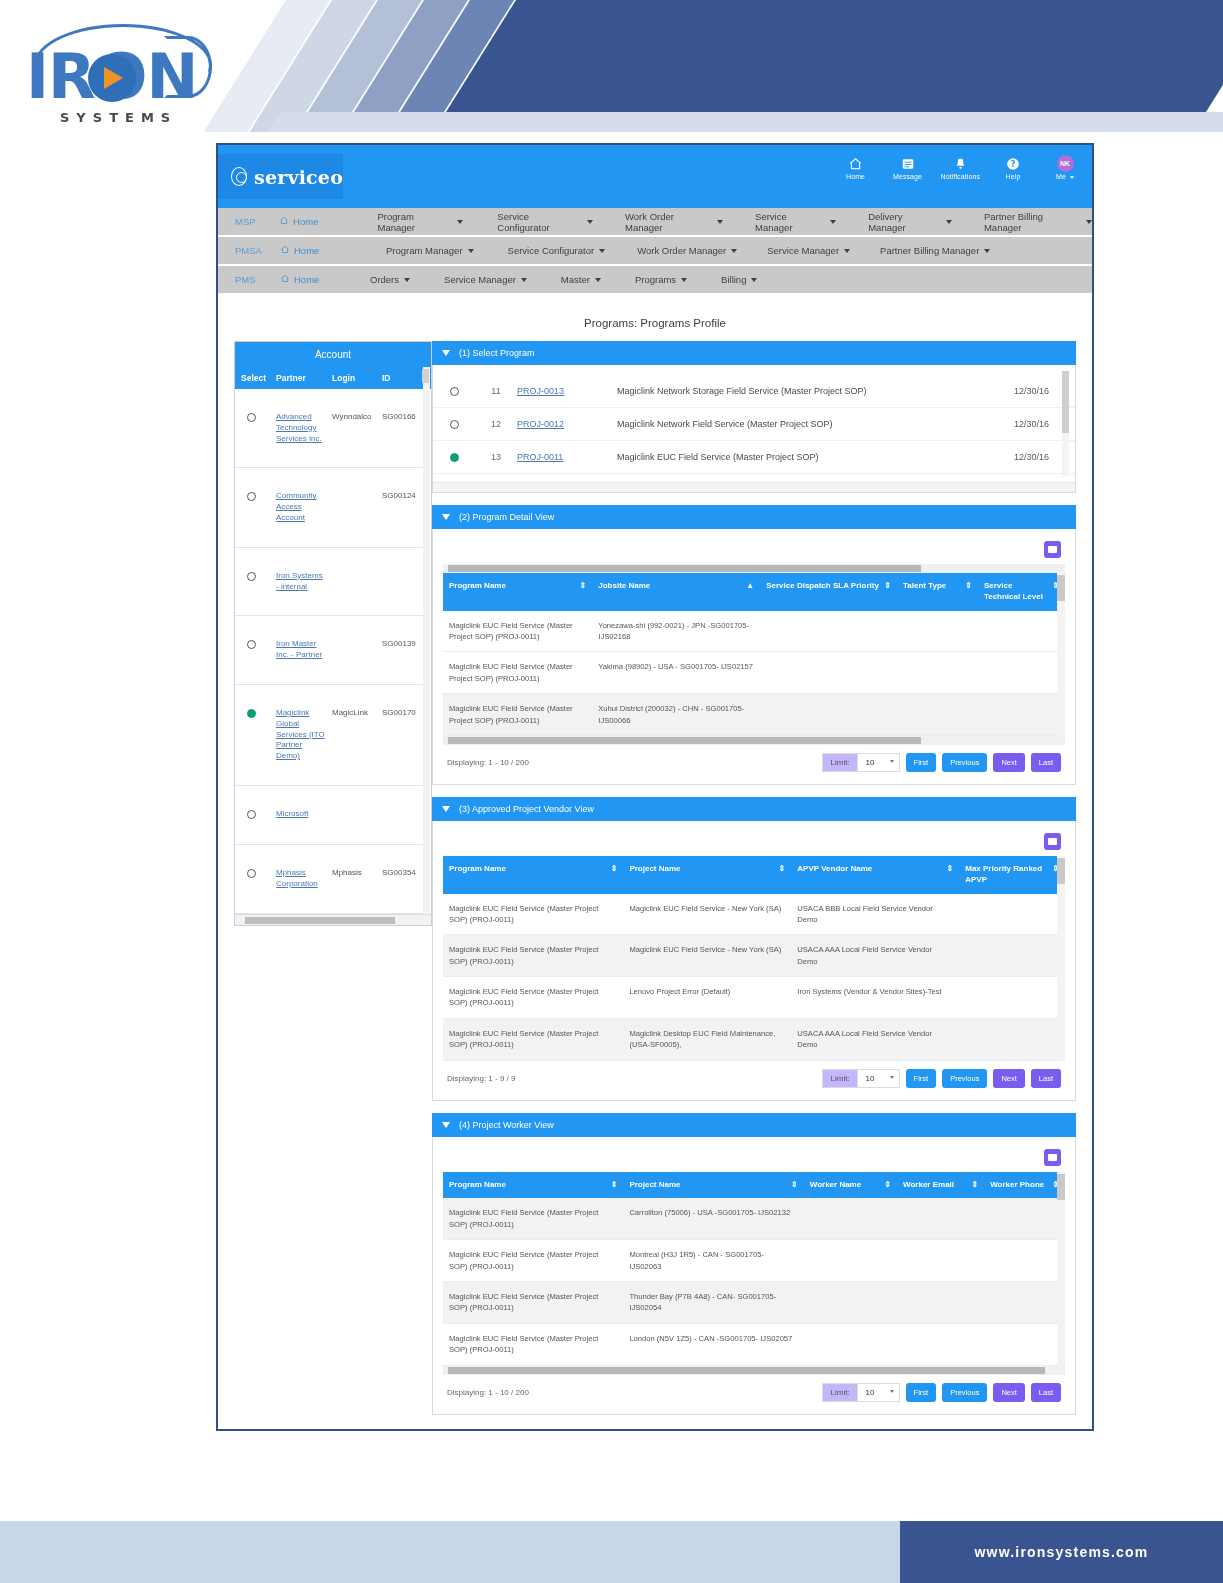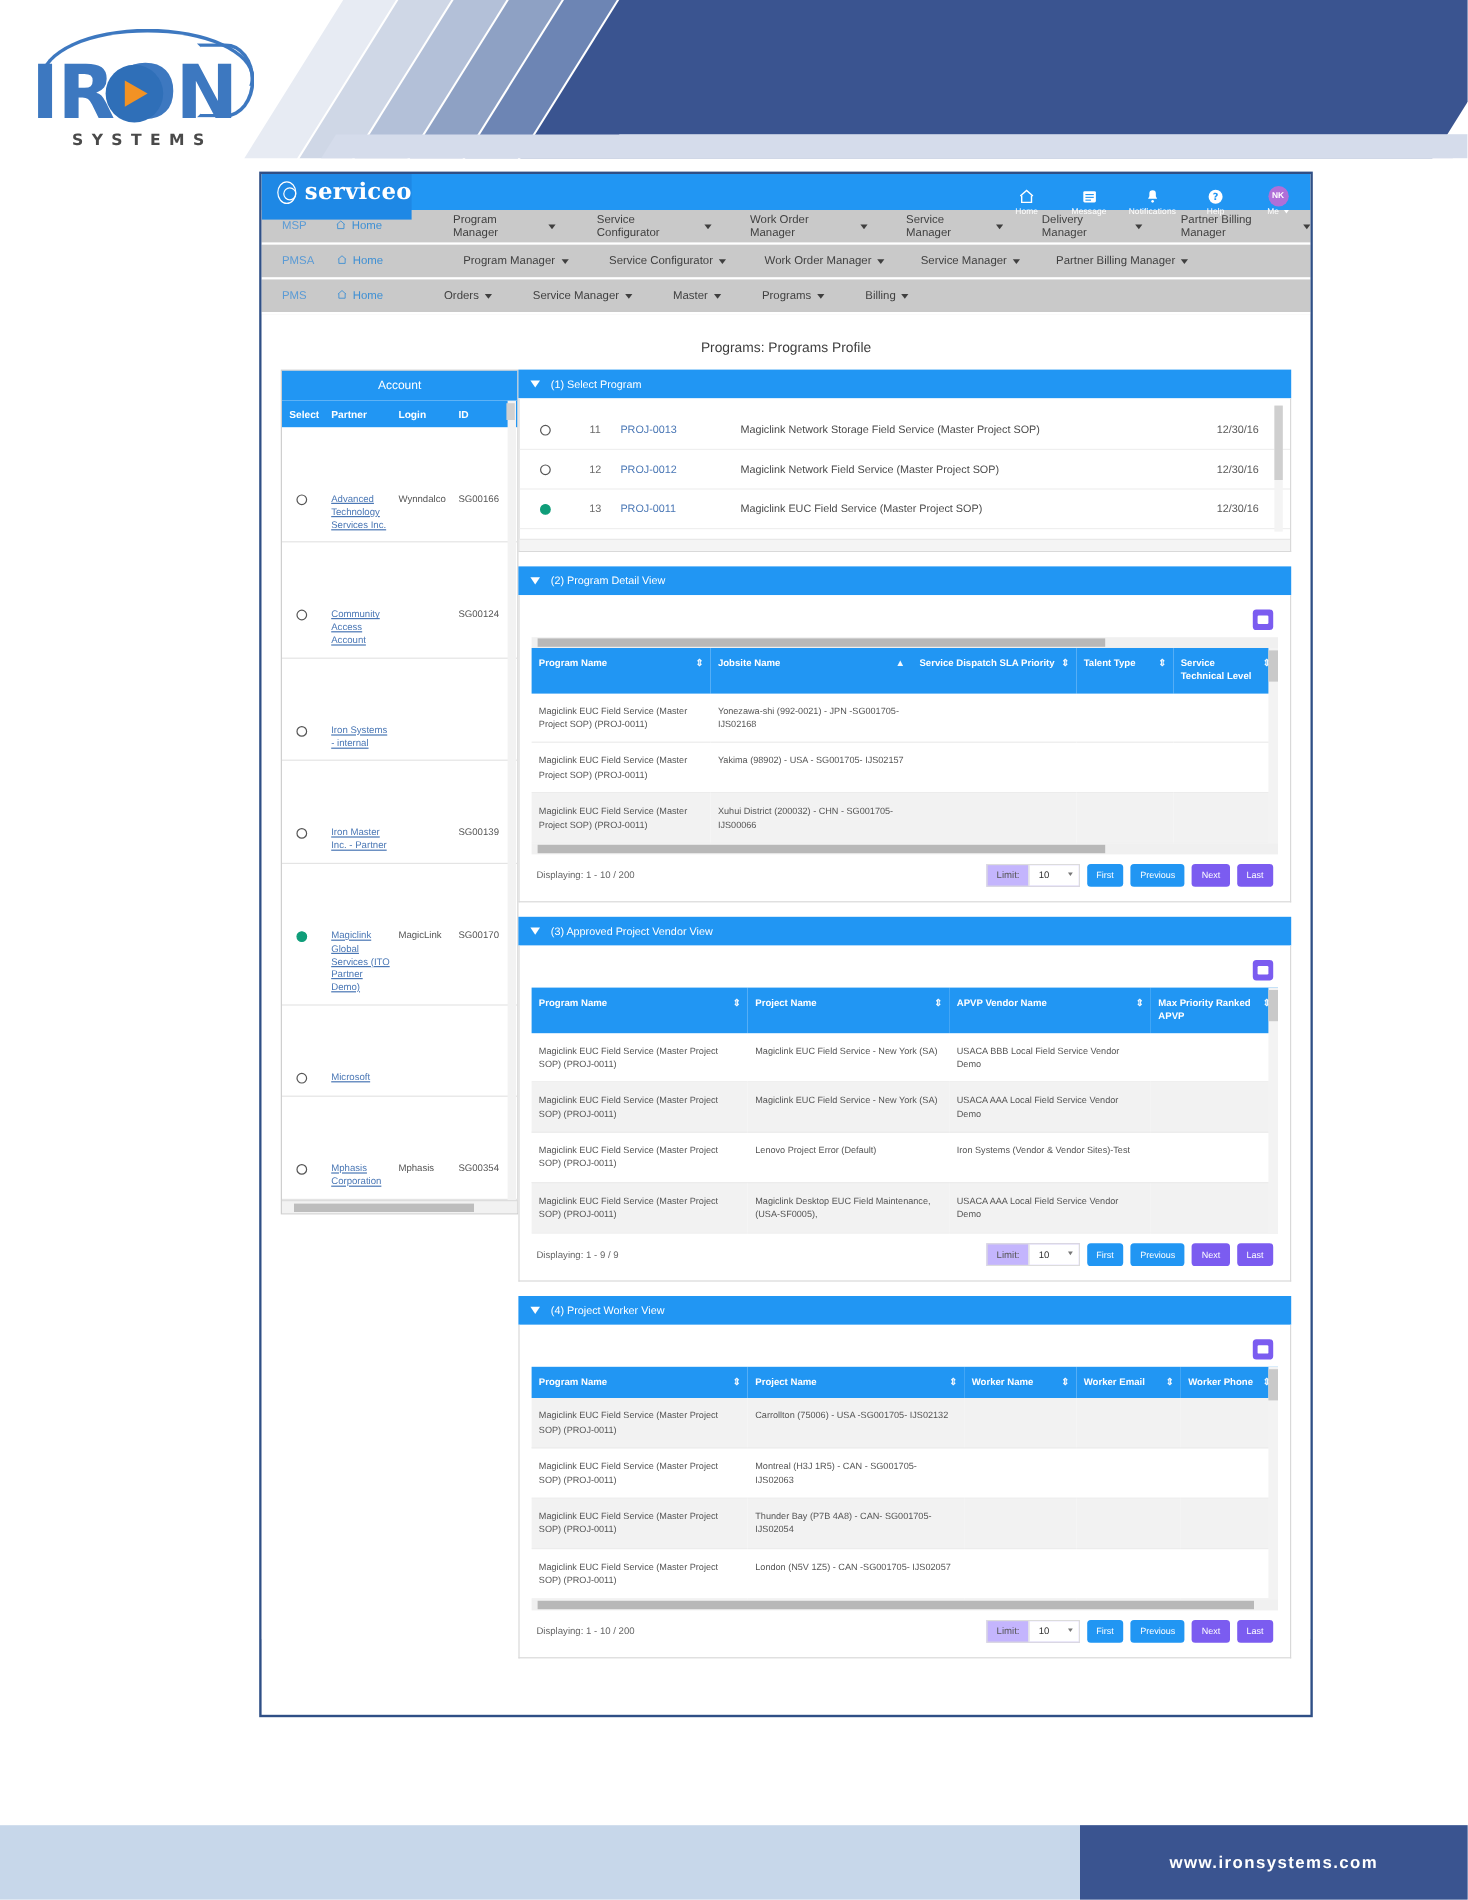--- a/index.html
+++ b/index.html
@@ -50,7 +50,7 @@
     border:2px solid #2f4f86; background:#ffffff; overflow:hidden; }
 
   
-  .app-topbar { height:30px; background:#2196f3; display:flex; align-items:center; position:relative; }
+  .app-topbar { height:63px; background:#2196f3; display:flex; align-items:center; position:relative; }
   .brand { width:125px; height:45px; background:#1e88e5; display:flex; align-items:center; gap:7px; padding-left:13px; }
   .brand-mark { width:19px; height:19px; border-radius:50%; border:1.6px solid #ffffff; position:relative; }
   .brand-mark::after { content:""; position:absolute; left:4px; top:4px; width:9px; height:9px; border-radius:50%; border:1.4px solid #ffffff; }

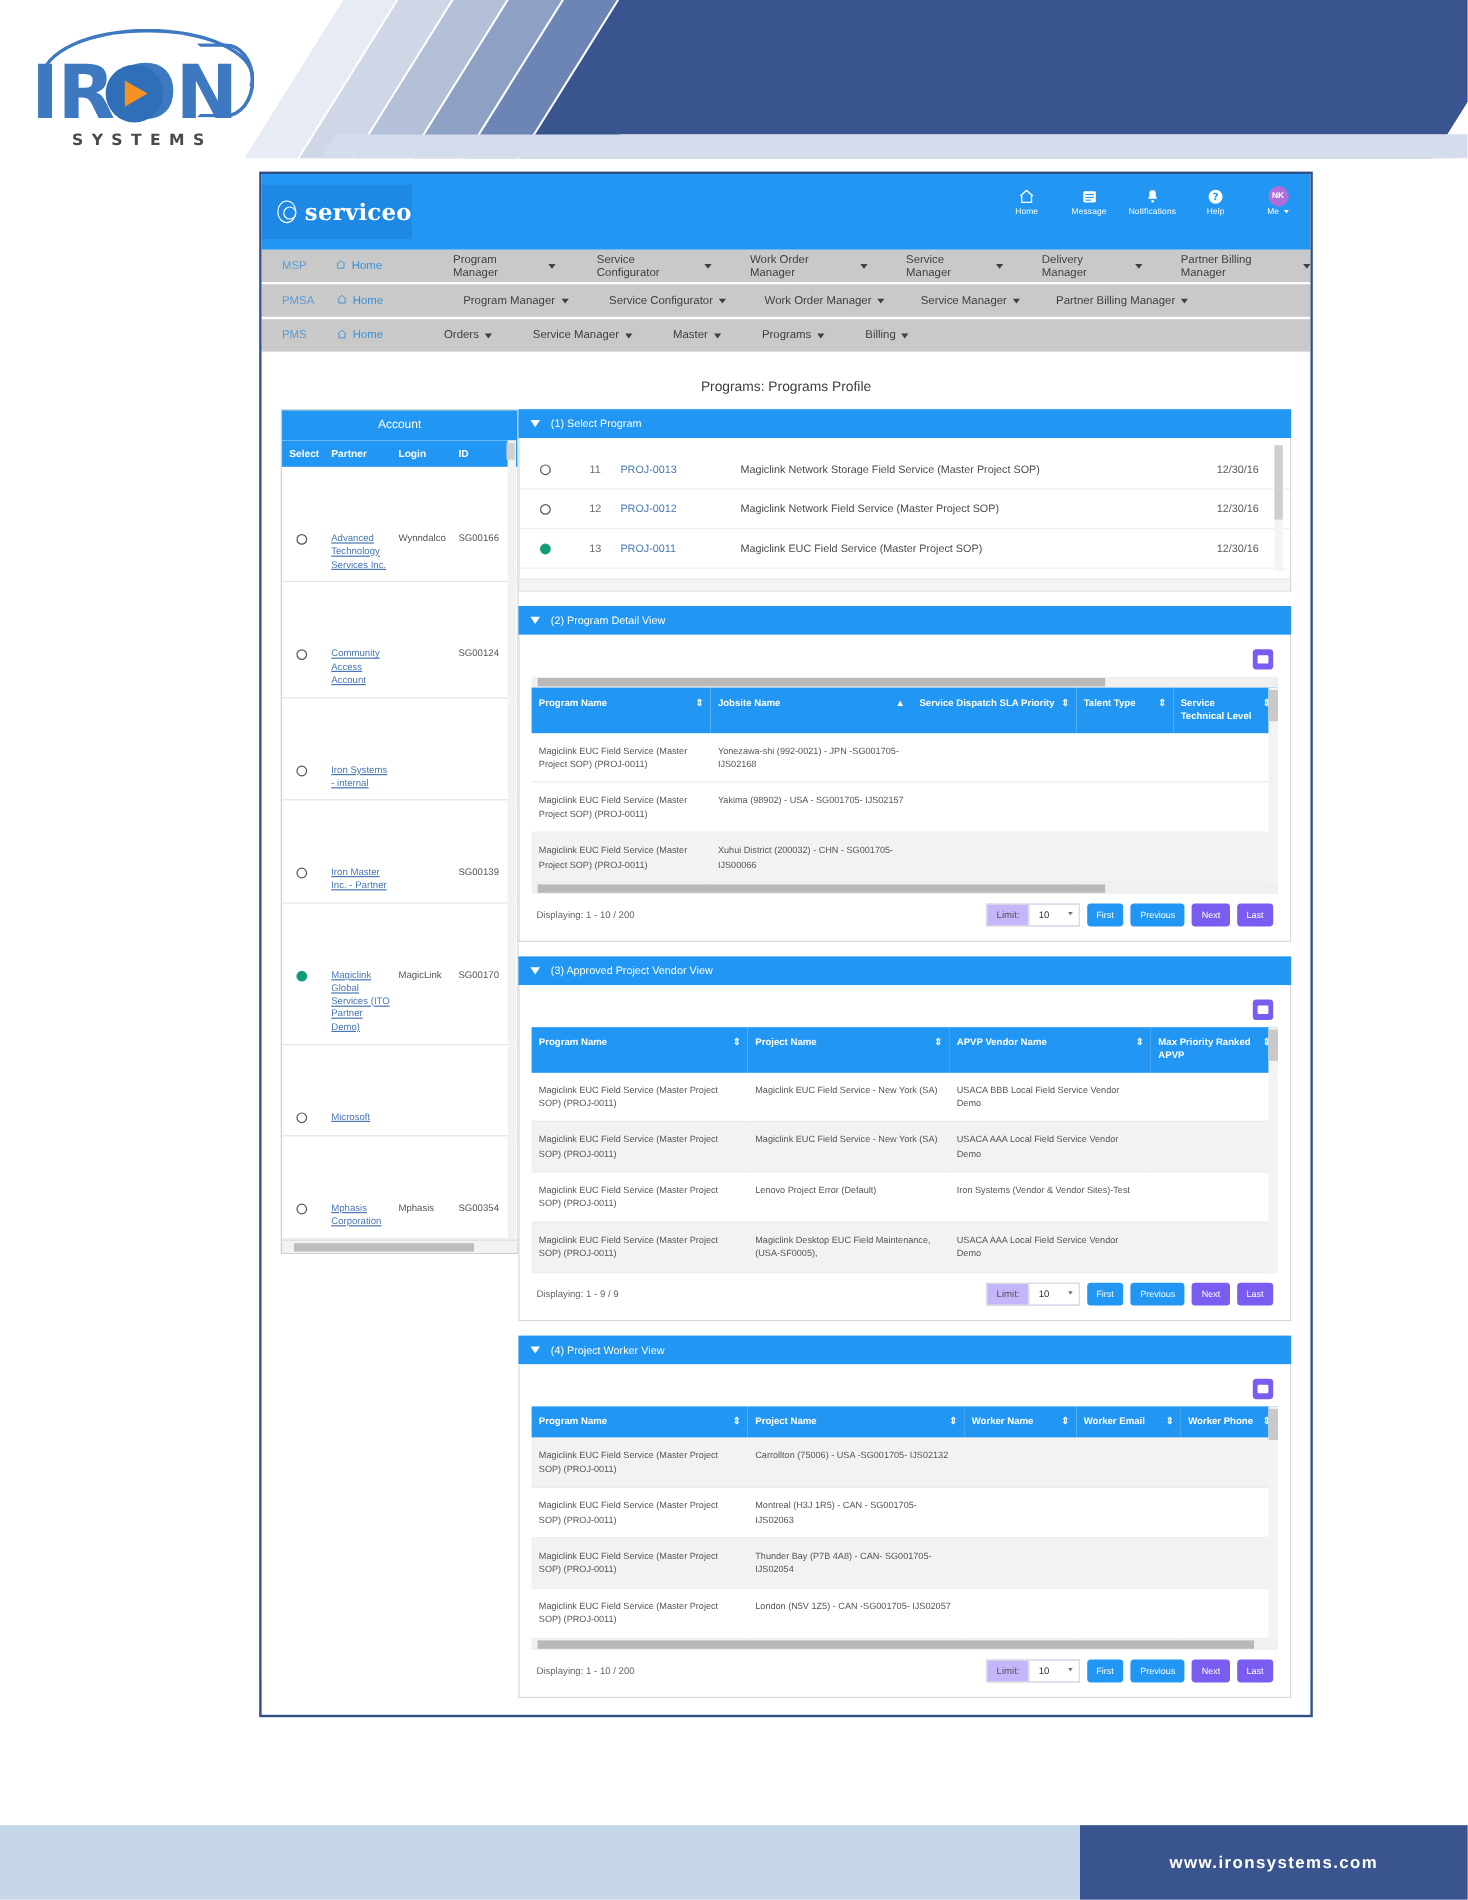--- a/index.html
+++ b/index.html
@@ -110,7 +110,7 @@
   .prog-row:last-child { border-bottom:none; }
   .pr-radio { width:42px; display:flex; justify-content:center; }
   .pr-num { width:42px; text-align:center; color:#6a6a6a; }
-  .pr-code { width:100px; color:#4a77b5; }
+  .pr-code { width:100px; color:#4a77b5; text-decoration:underline; }
   .pr-name { flex:1; }
   .pr-date { width:72px; text-align:right; padding-right:26px; color:#5a5a5a; }
   .vscroll-r { position:absolute; right:6px; top:6px; width:7px; bottom:6px; background:#f4f4f4; }

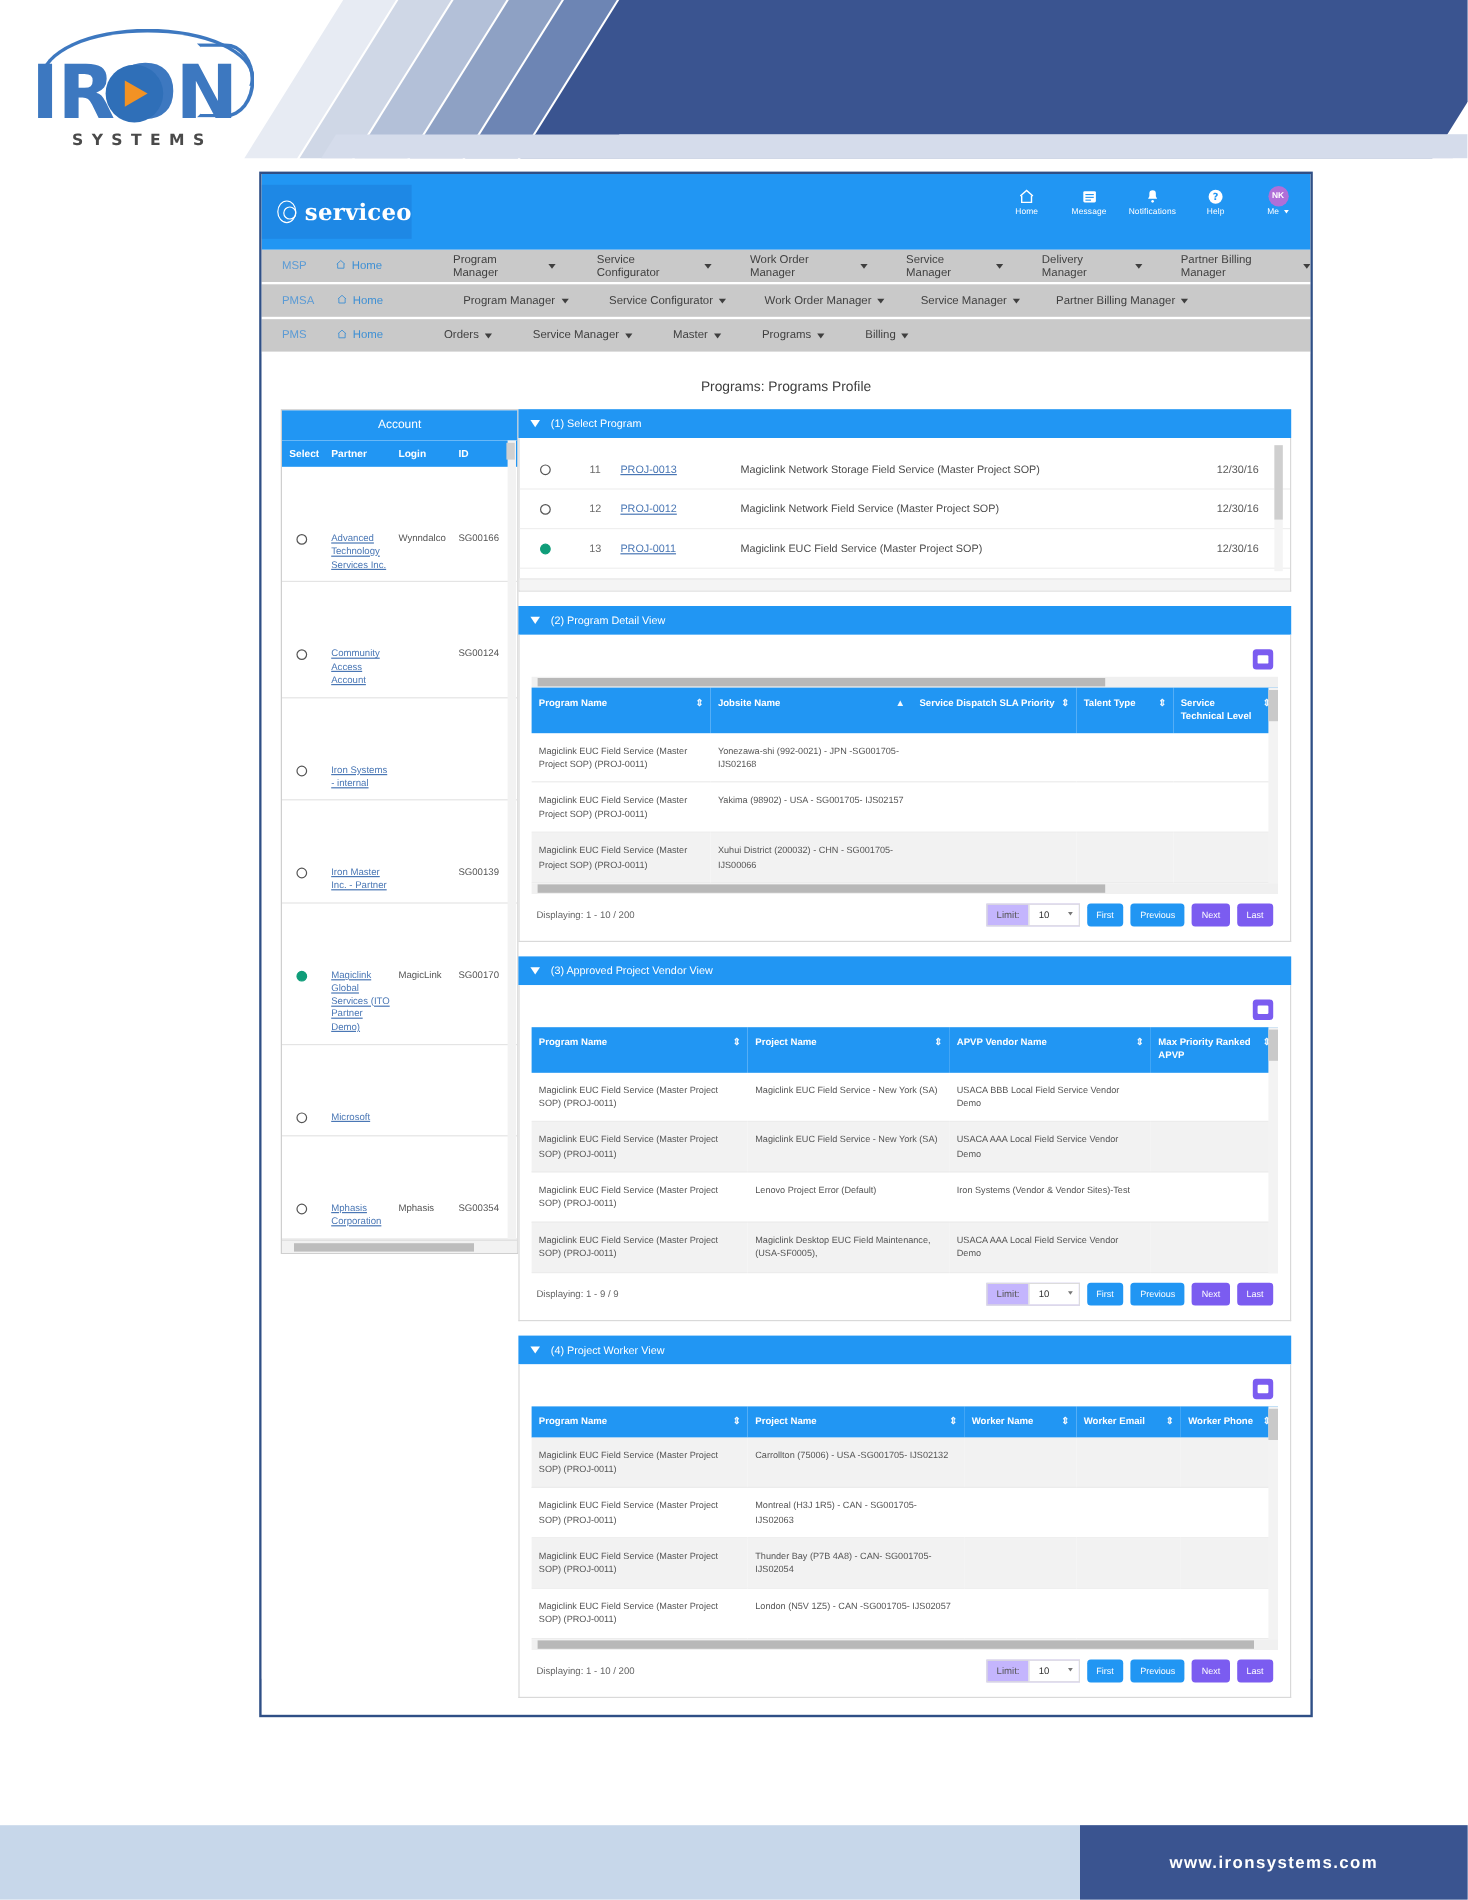--- a/index.html
+++ b/index.html
@@ -89,7 +89,7 @@
   .c-log { width:50px; }
   .c-id  { width:48px; }
   .acct-row { display:flex; border-bottom:1px solid #e4e4e4; font-size:8px; color:#555; min-height:34px; }
-  .acct-row > div { padding:8px 3px;margin-top:47px; }
+  .acct-row > div { padding:23px 3px; }
   .radio { width:9px; height:9px; border-radius:50%; border:1.5px solid #555; display:inline-block; margin-left:6px; margin-top:1px; }
   .radio.on { background:#0f9d79; border-color:#0f9d79; }
   .plink { color:#4a77b5; text-decoration:underline; word-break:break-word; line-height:1.35; display:block; }

